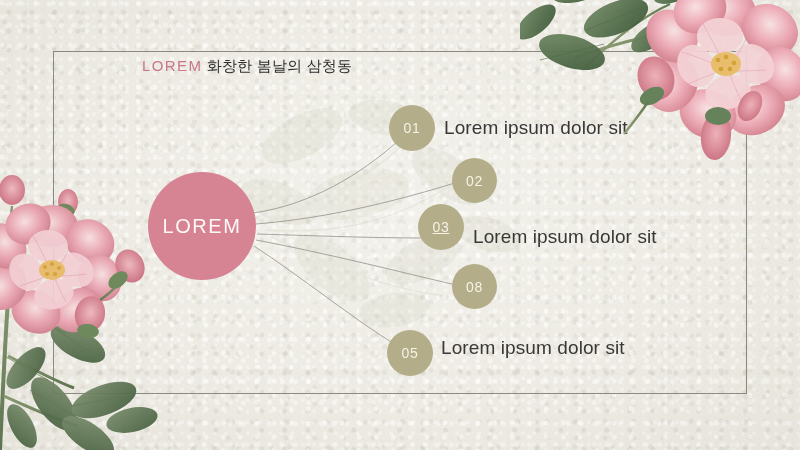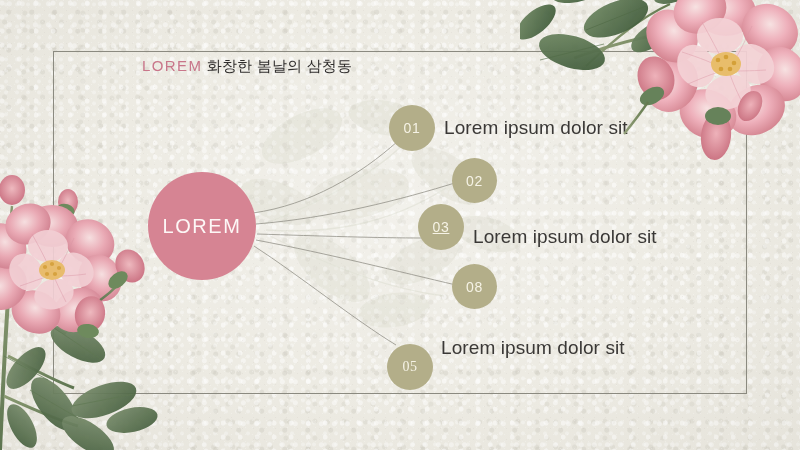--- a/index.html
+++ b/index.html
@@ -121,7 +121,7 @@
   .n3 .node-label{ left:473px; top:226px; }
   .n4 .bubble{ left:452px; top:264px; width:45px; height:45px; }
   .n4 .node-label{ left:507px; top:276px; }
-  .n5 .bubble{ left:387px; top:344px; width:46px; height:46px;font-family:Liberation Serif, serif; }
+  .n5 .bubble{ left:387px; top:330px; width:46px; height:46px; }
   .n5 .node-label{ left:441px; top:337px; }
 
   

